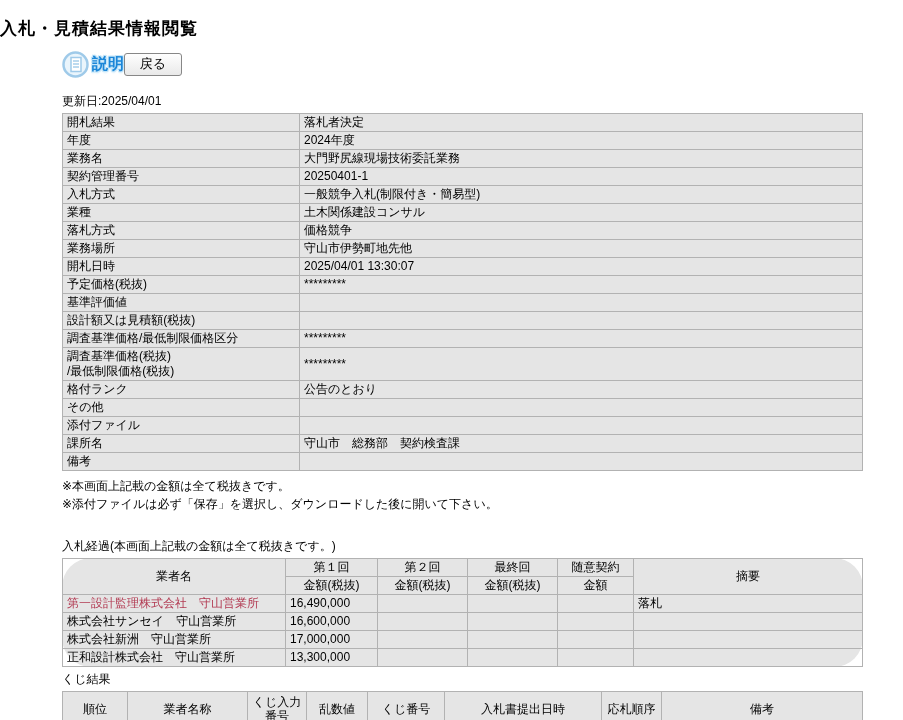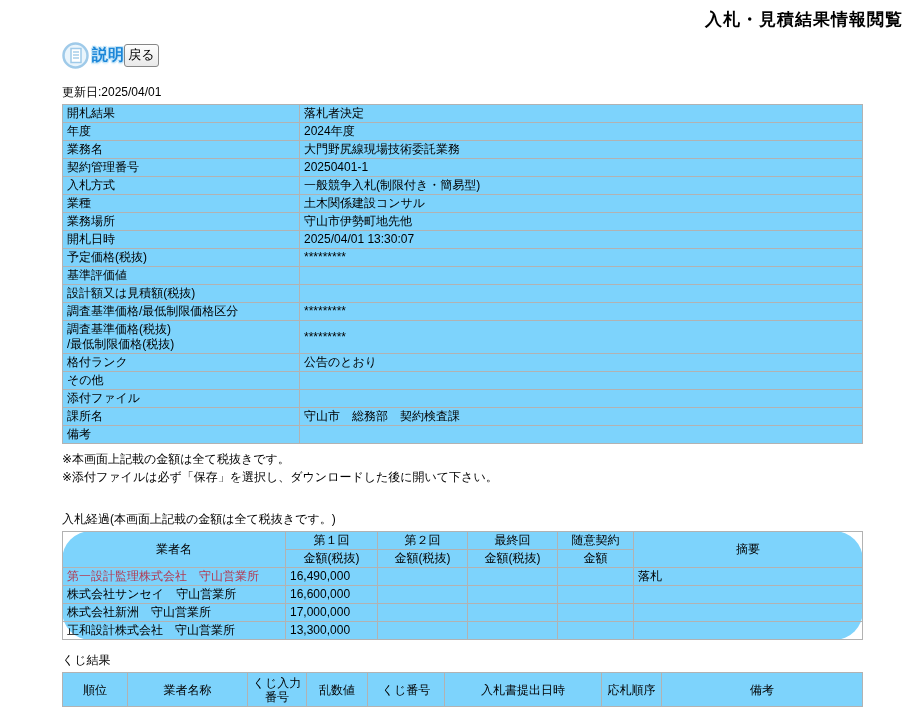--- a/index.html
+++ b/index.html
@@ -13,9 +13,9 @@
     overflow: hidden;
   }
   .title {
-    text-align: right;
+    text-align: left;
     font-size: 17px; font-weight: bold;
-    padding-top: 8px;
+    padding-top: 17px;
     letter-spacing: 1px;
   }
   .toolbar {

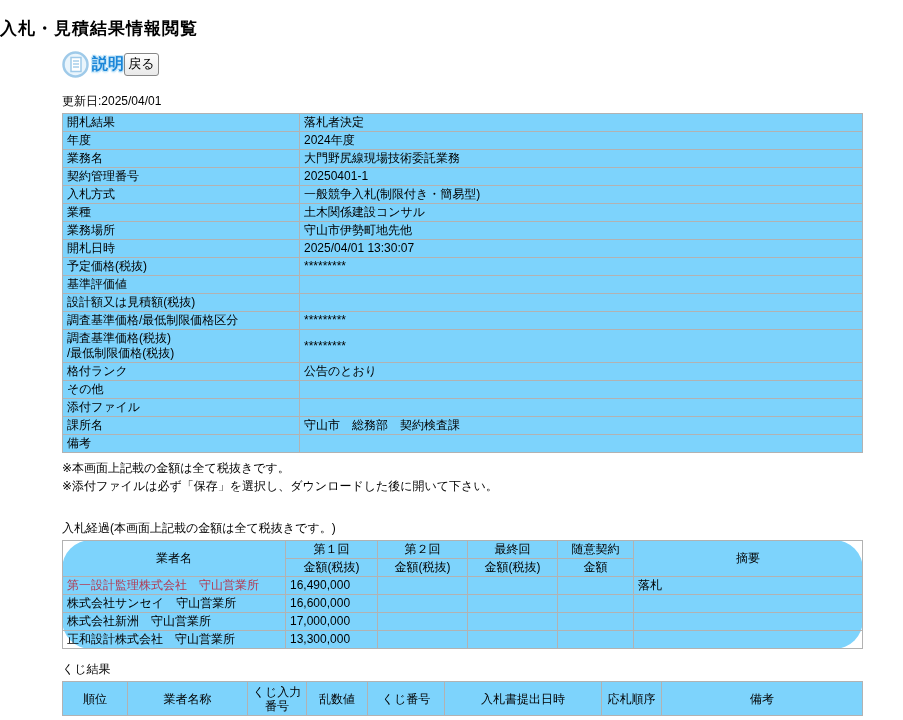--- a/index.html
+++ b/index.html
@@ -28,7 +28,7 @@
     text-shadow: 1px 1px 0 #c5e6f9, -1px -1px 0 #c5e6f9, 1px -1px 0 #c5e6f9, -1px 1px 0 #c5e6f9, 0 2px 2px #d8eefb;
   }
   .back-btn {
-    width: 35px; height: 23px;
+    width: 58px; height: 23px;
     font-size: 13px; font-family: inherit;
     background: linear-gradient(#fefefe, #e9e9e9);
     border: 1px solid #878787; border-radius: 3px;

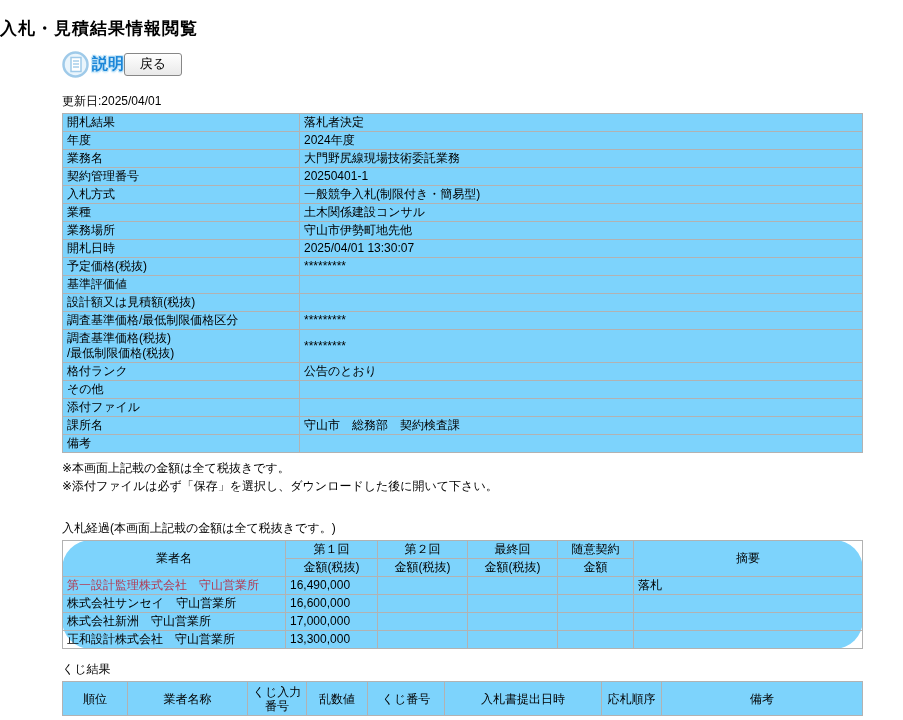--- a/index.html
+++ b/index.html
@@ -37,7 +37,7 @@
   .content { margin-left: 62px; width: 800px; }
   .updated { margin-top: 15px; margin-bottom: 3px; }
 
-  table { border-collapse: collapse; table-layout: fixed; background: #7dd3fc; }
+  table { border-collapse: collapse; table-layout: fixed; background: #e5e5e5; }
   td, th {
     border: 1px solid #b2b2b2;
     font-size: 12px; font-weight: normal;

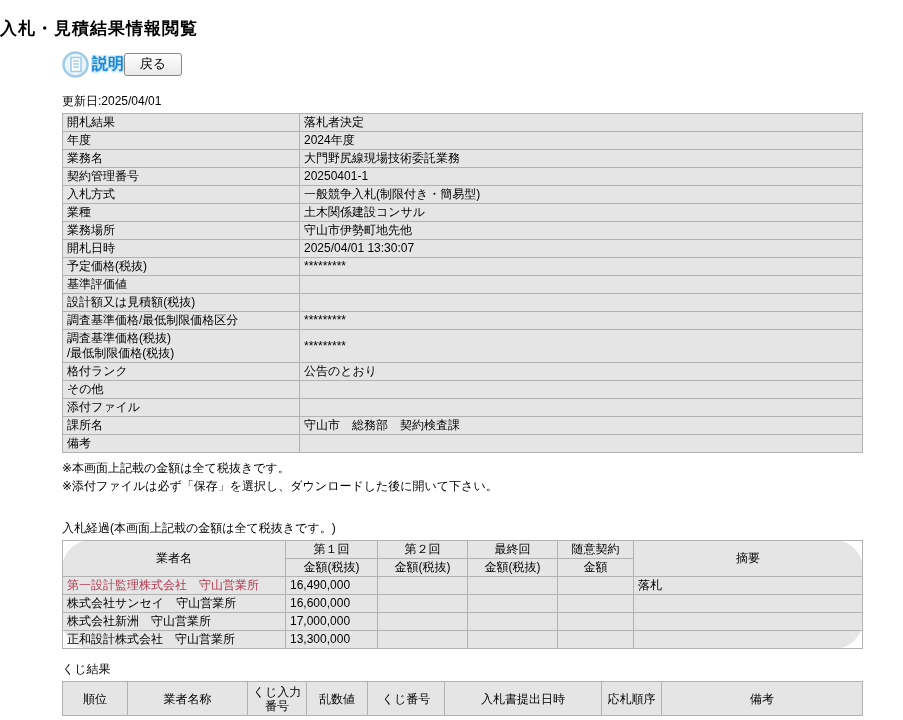--- a/index.html
+++ b/index.html
@@ -122,6 +122,10 @@
             <td class="val">土木関係建設コンサル</td>
           </tr>
         <tr>
+            <td class="lbl">落札方式</td>
+            <td class="val">価格競争</td>
+          </tr>
+        <tr>
             <td class="lbl">業務場所</td>
             <td class="val">守山市伊勢町地先他</td>
           </tr>

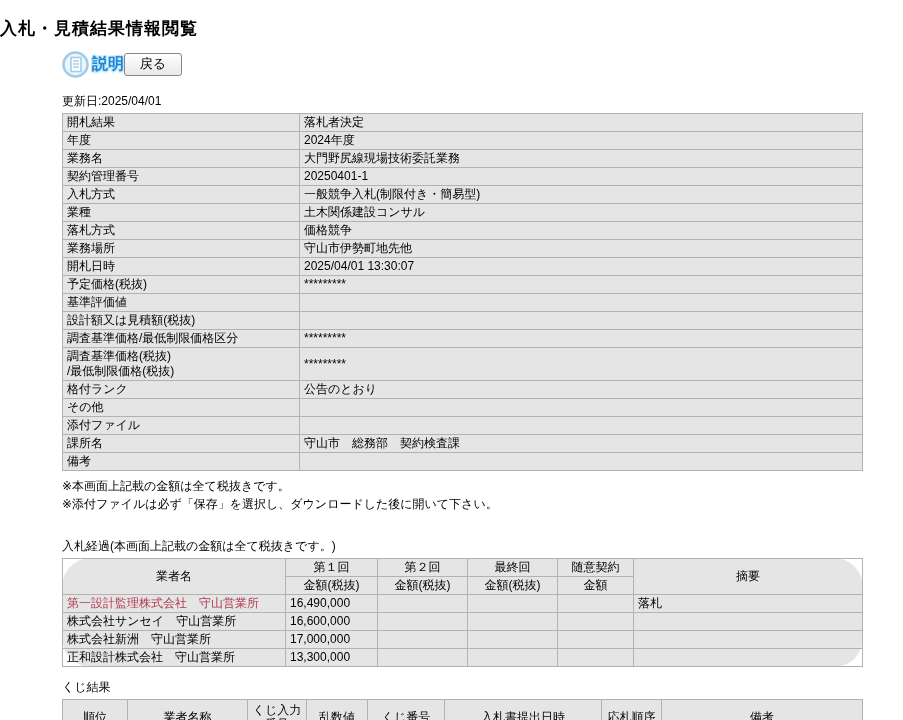--- a/index.html
+++ b/index.html
@@ -53,7 +53,7 @@
   .notes div { line-height: 18px; }
 
   .section-caption { margin-top: 25px; margin-bottom: 3px; }
-  .section-caption.small-gap { margin-top: 12px; }
+  .section-caption.small-gap { margin-top: 4px; }
 
   .bid-table { width: 800px; border-radius: 29px; }
   .bid-table th { text-align: center; height: 17px; }

